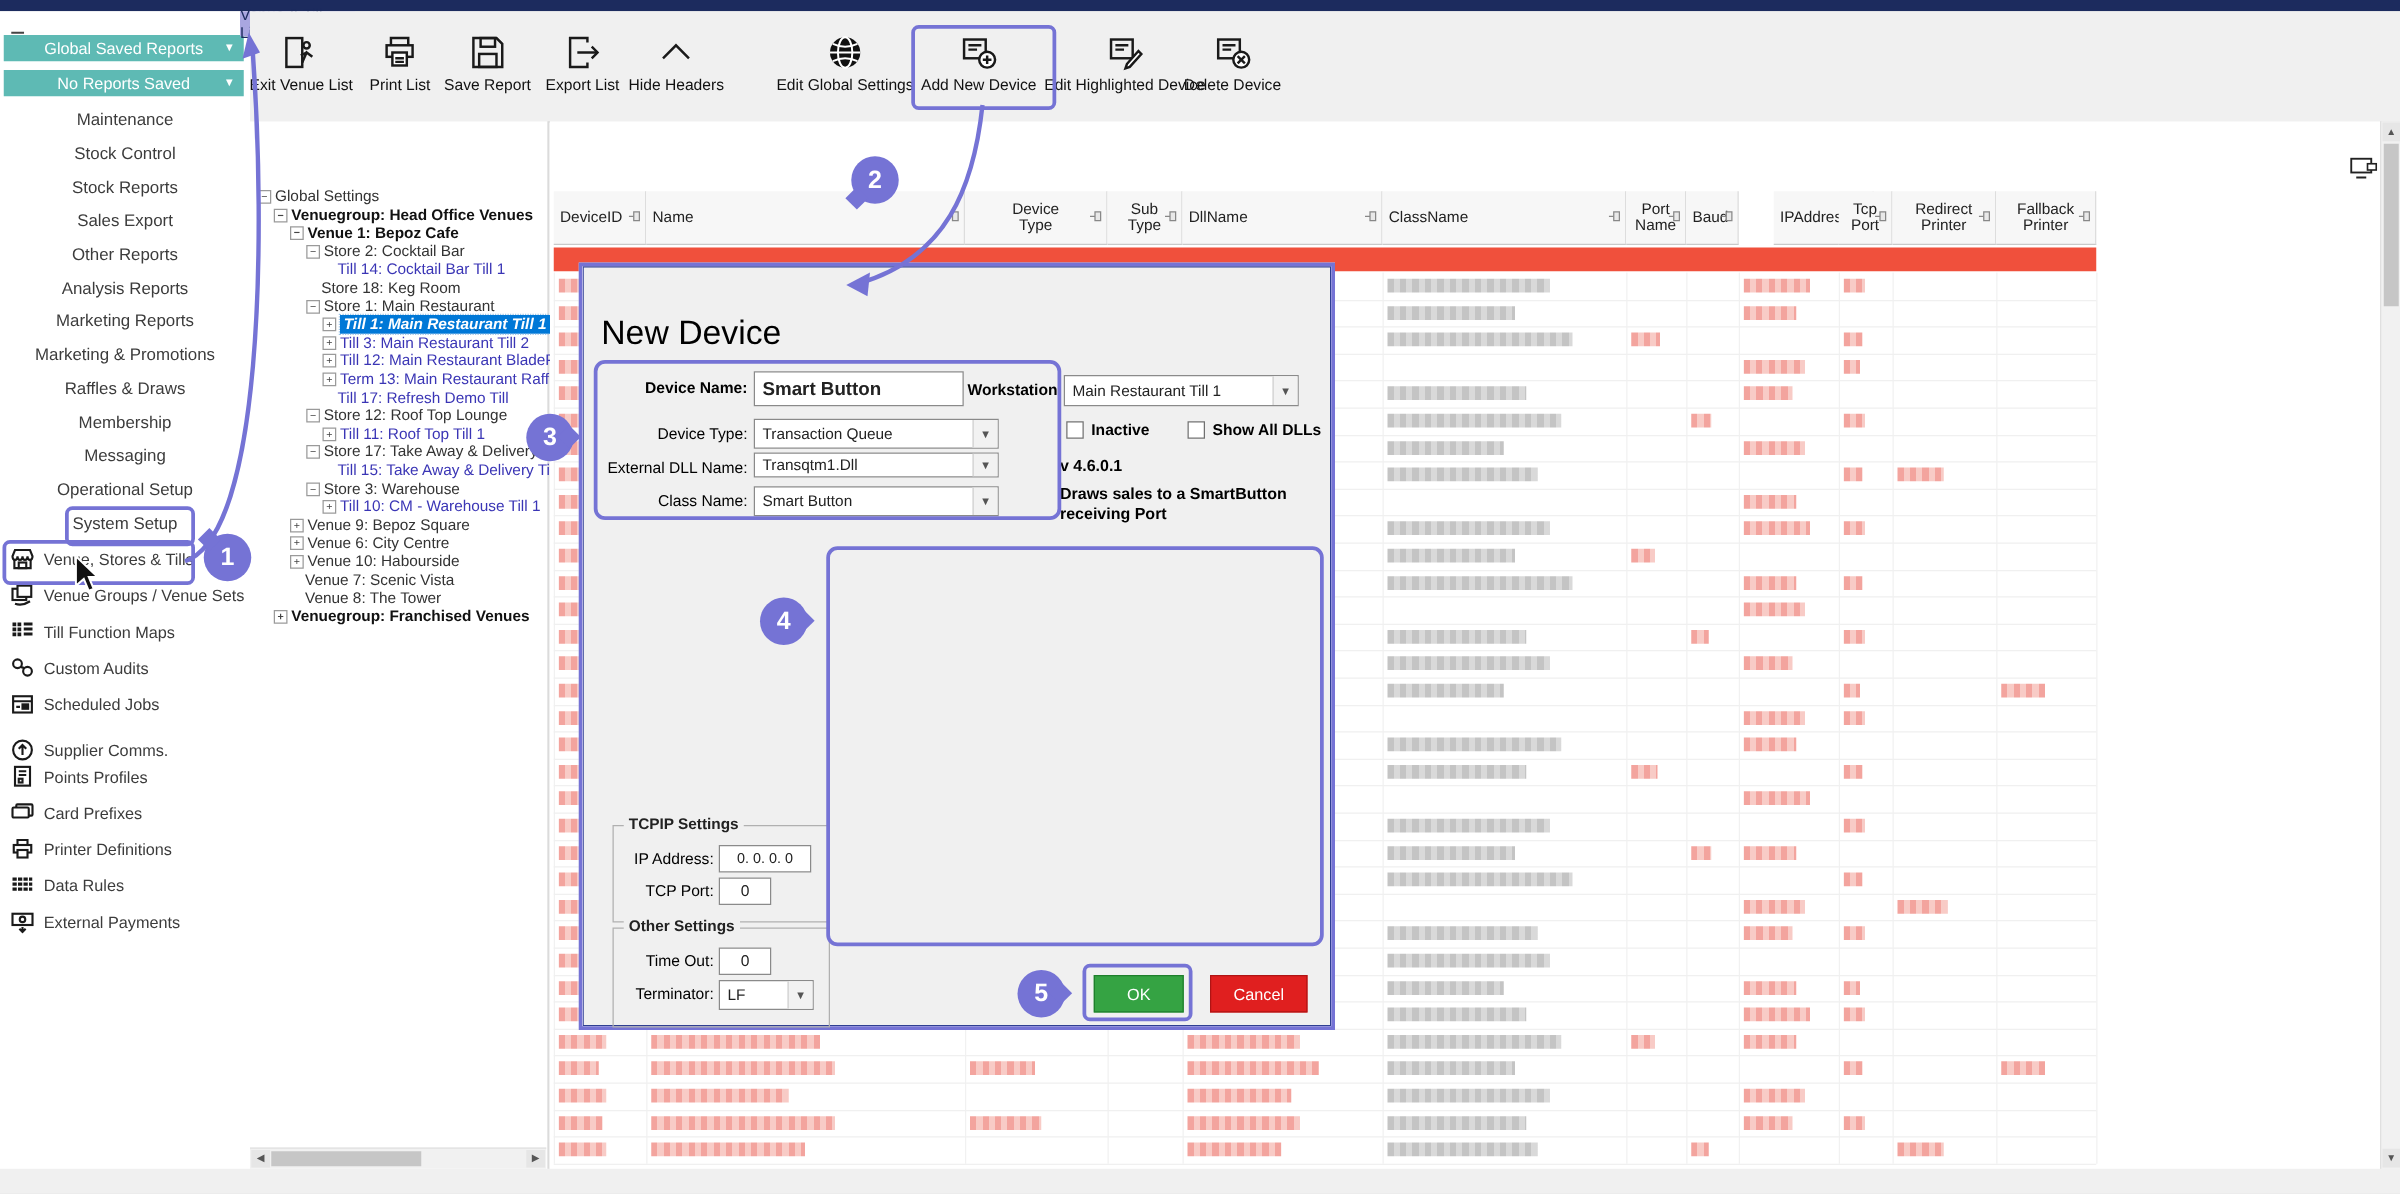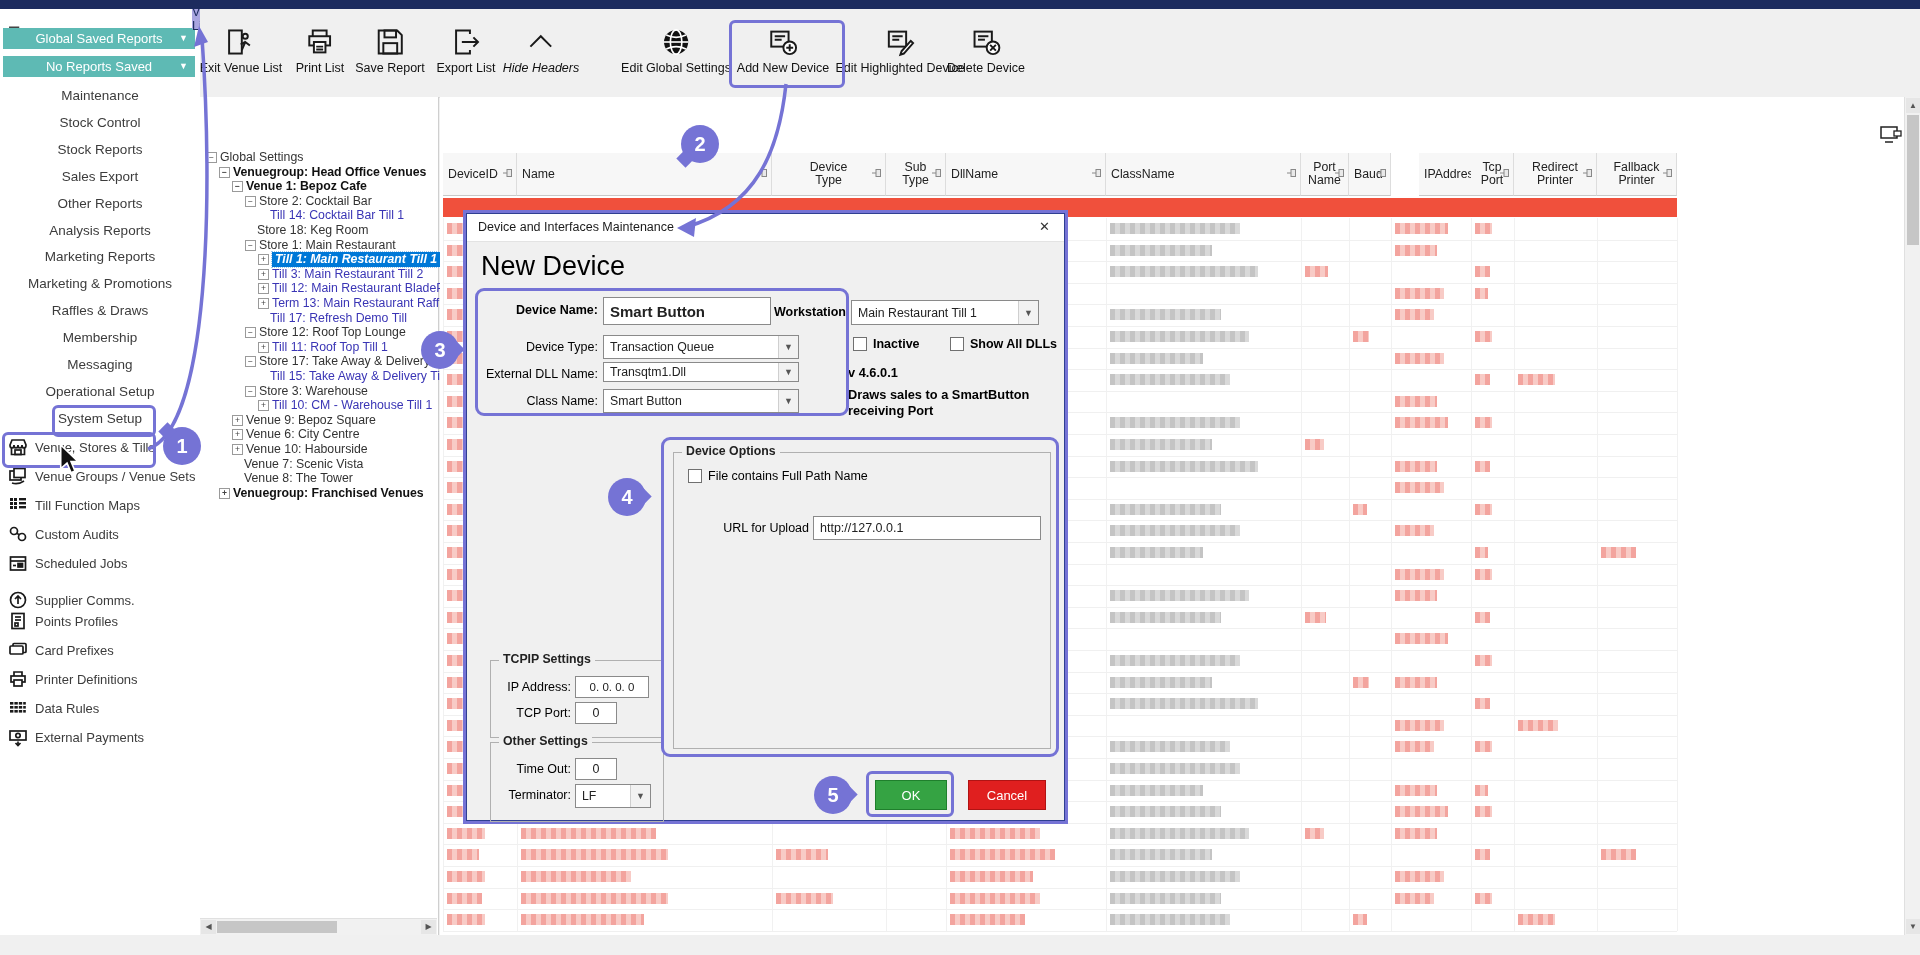--- a/index.html
+++ b/index.html
@@ -295,7 +295,7 @@
           </svg></span>
         <span>Export List</span>
       </div>
-      <div class="tb-item" style="left: 341px; font-style: italic;">
+      <div class="tb-item" style="left: 341px;">
         <span style="width: 30px; height: 30px;"><svg viewBox="0 0 26 26" fill="none" stroke="#1a1a1a" stroke-width="1.7" width="100%" height="100%">
             <polyline points="4,17 13,8 22,17"></polyline>
           </svg></span>

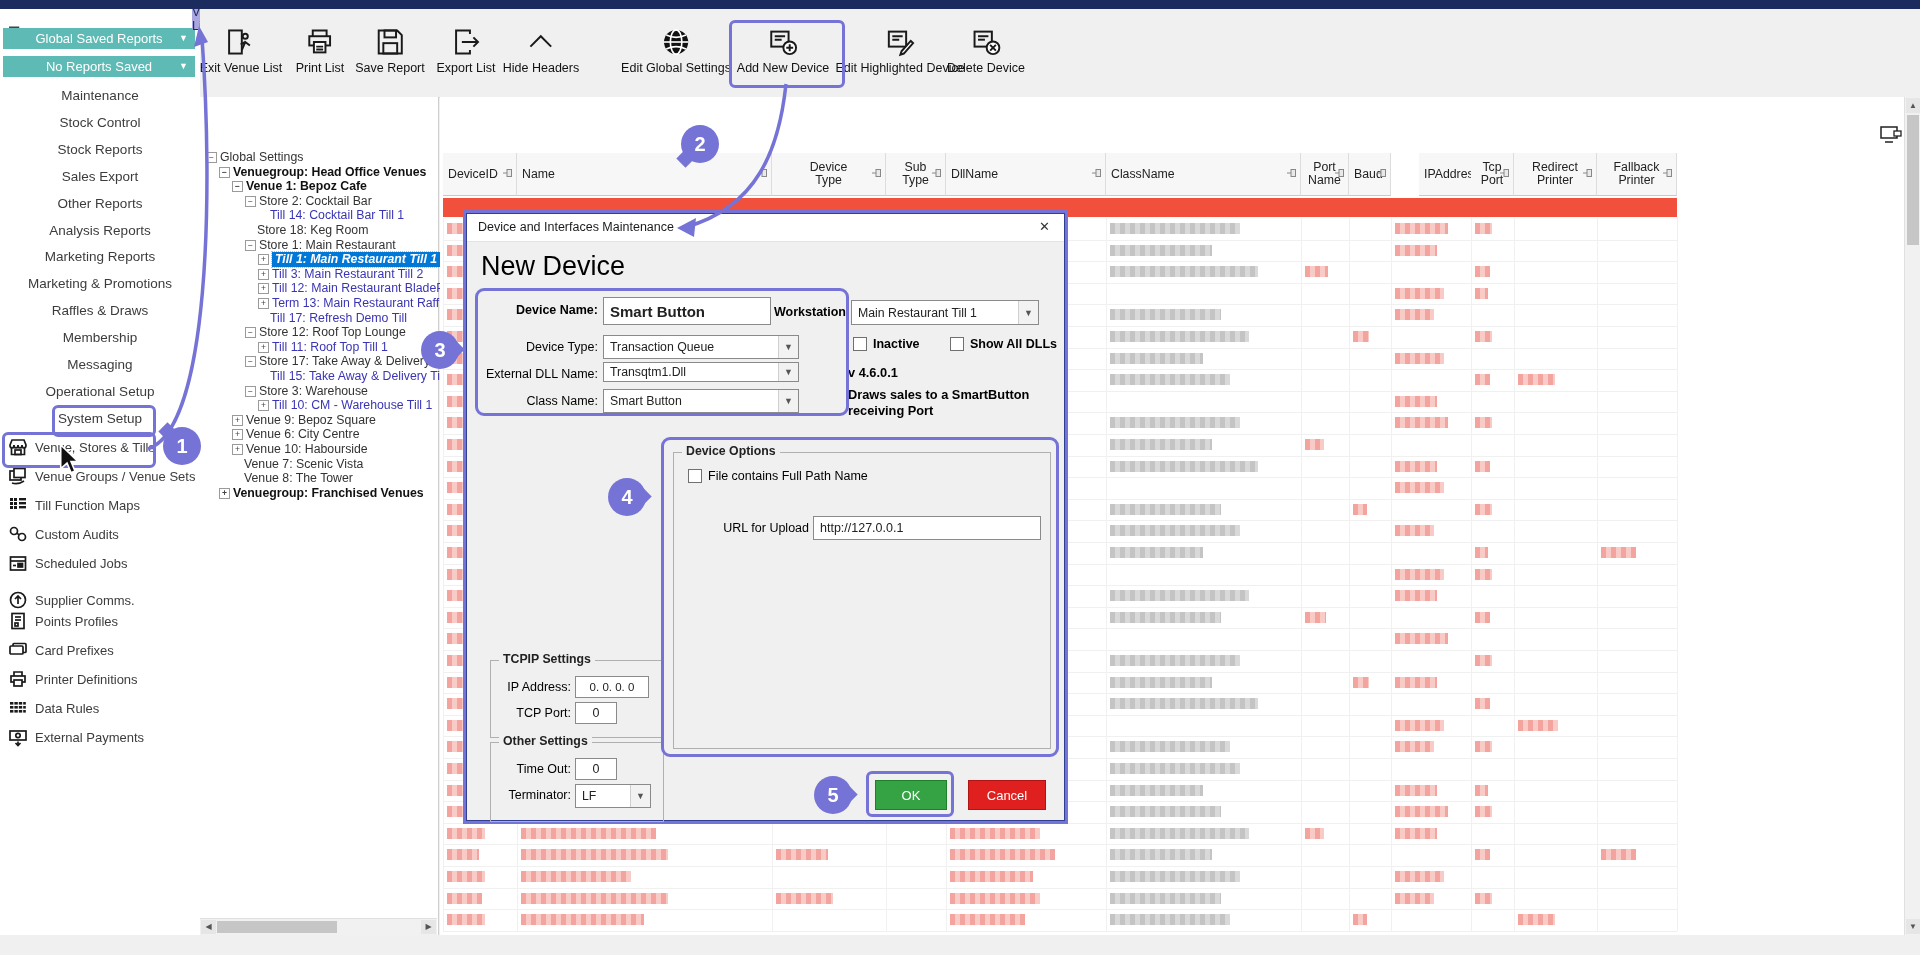--- a/index.html
+++ b/index.html
@@ -844,10 +844,6 @@
 
 
   <div id="dialog" class="abs">
-    <div id="dlg-title">
-      <span class="t">Device and Interfaces Maintenance</span>
-      <span class="x">✕</span>
-    </div>
     <div id="dlg-heading">New Device</div>
 
     <div class="dlabel" style="left:4px;top:90px;width:128px;font-weight:bold">Device Name:</div>

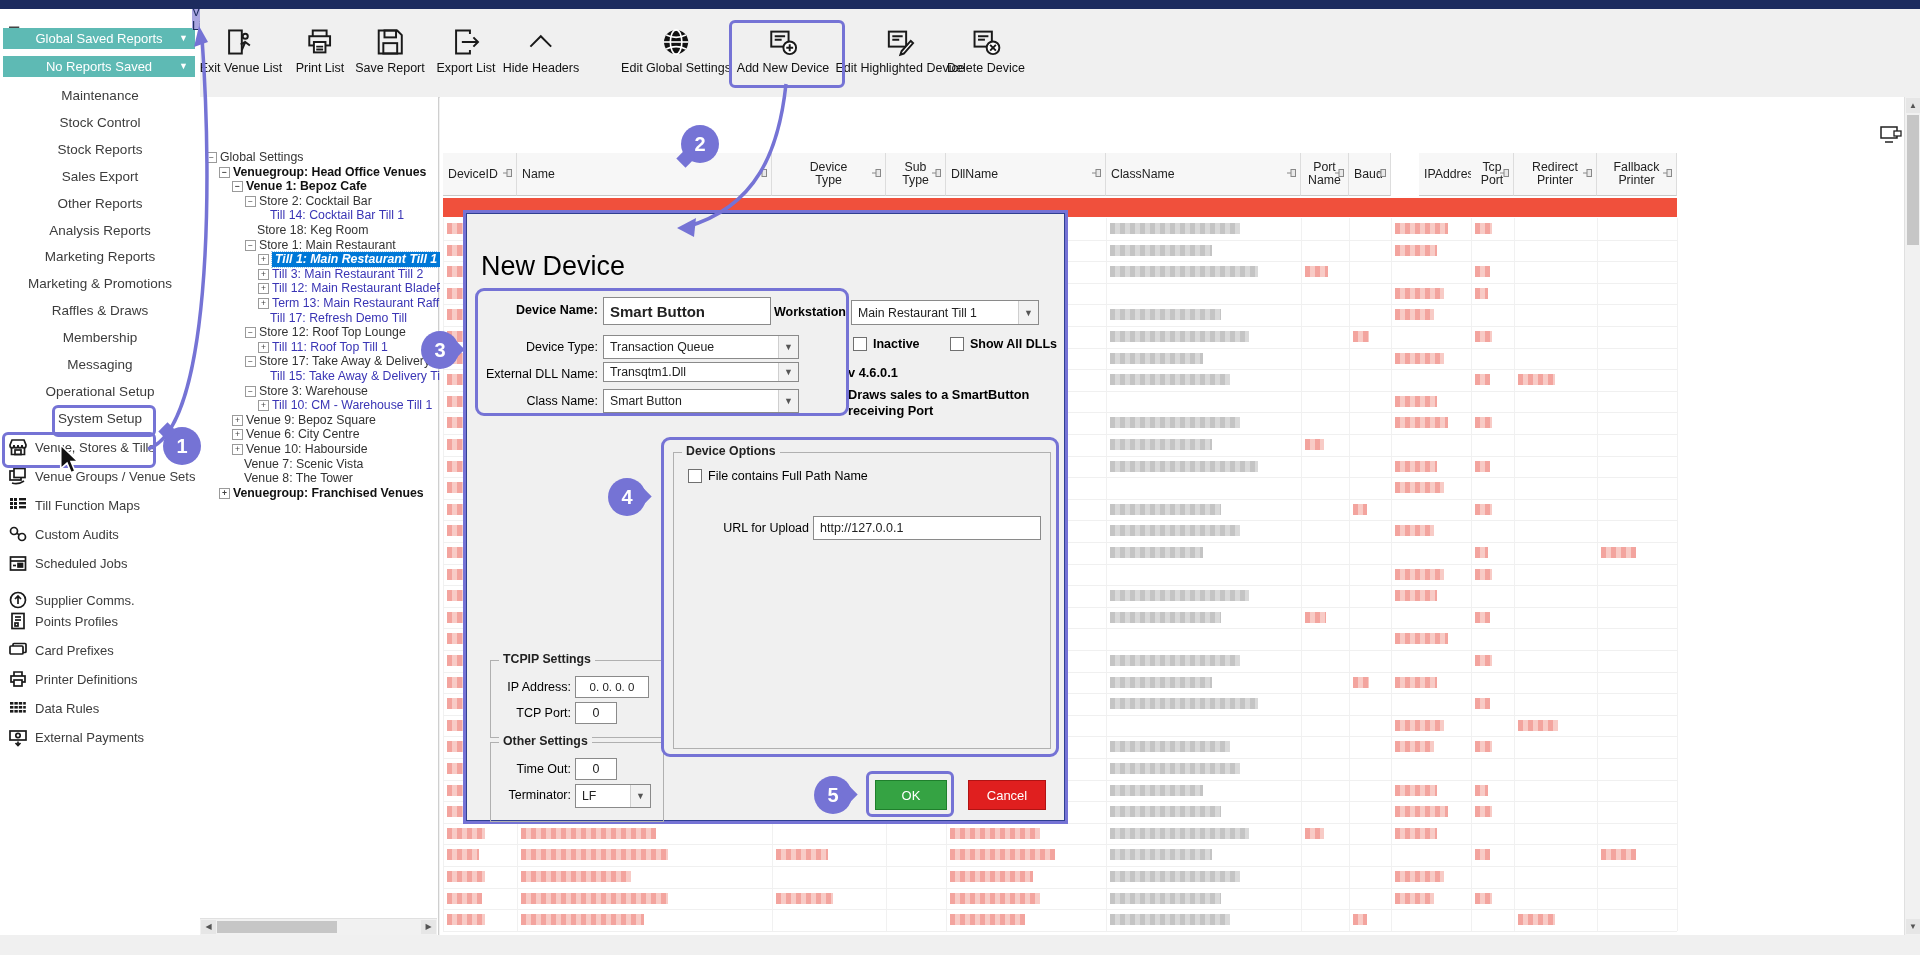--- a/index.html
+++ b/index.html
@@ -884,15 +884,6 @@
     <div class="bnote" style="left:382px;top:174px">Draws  sales to a SmartButton</div>
     <div class="bnote" style="left:382px;top:190px">receiving Port</div>
 
-    <div class="gbox" style="left:207px;top:239px;width:376px;height:295px">
-      <span class="gt">Device Options</span>
-      <div class="dcheck" style="left:14px;top:16px">
-        <span class="cb"></span>
-        <span>File contains Full Path Name</span>
-      </div>
-      <div class="dlabel" style="left:0px;top:68px;width:135px">URL for Upload</div>
-      <div class="dfield" style="left:139px;top:63px;width:228px;height:24px">http://127.0.0.1</div>
-    </div>
 
     <div class="gbox" style="left:24px;top:447px;width:172px;height:76px">
       <span class="gt">TCPIP Settings</span>

